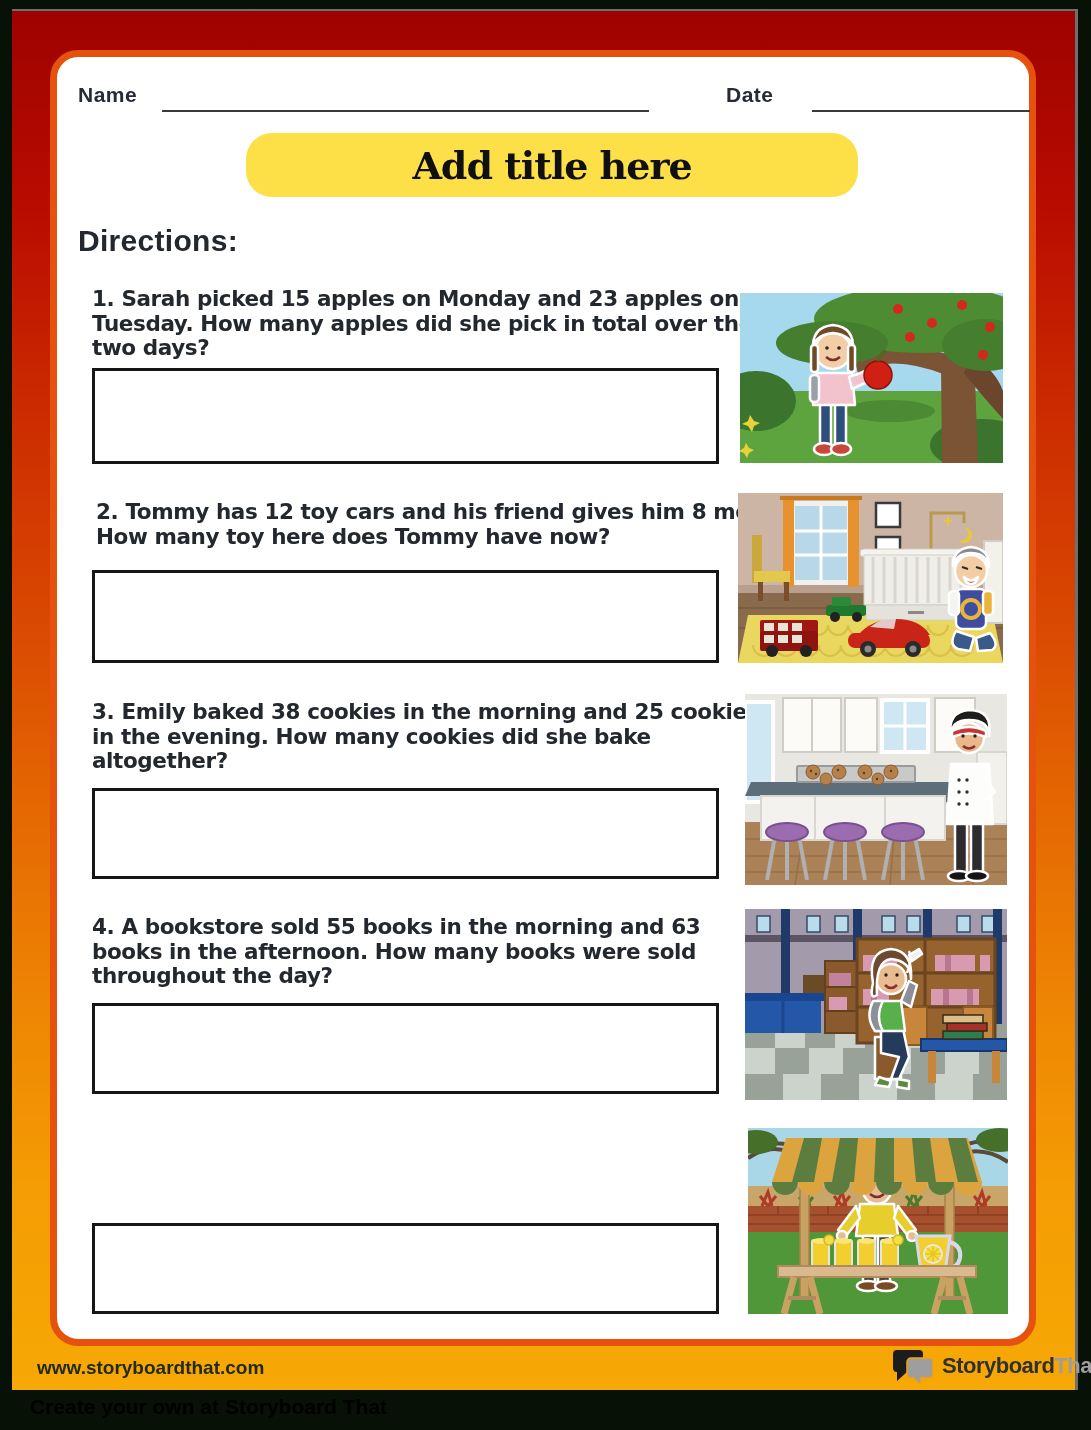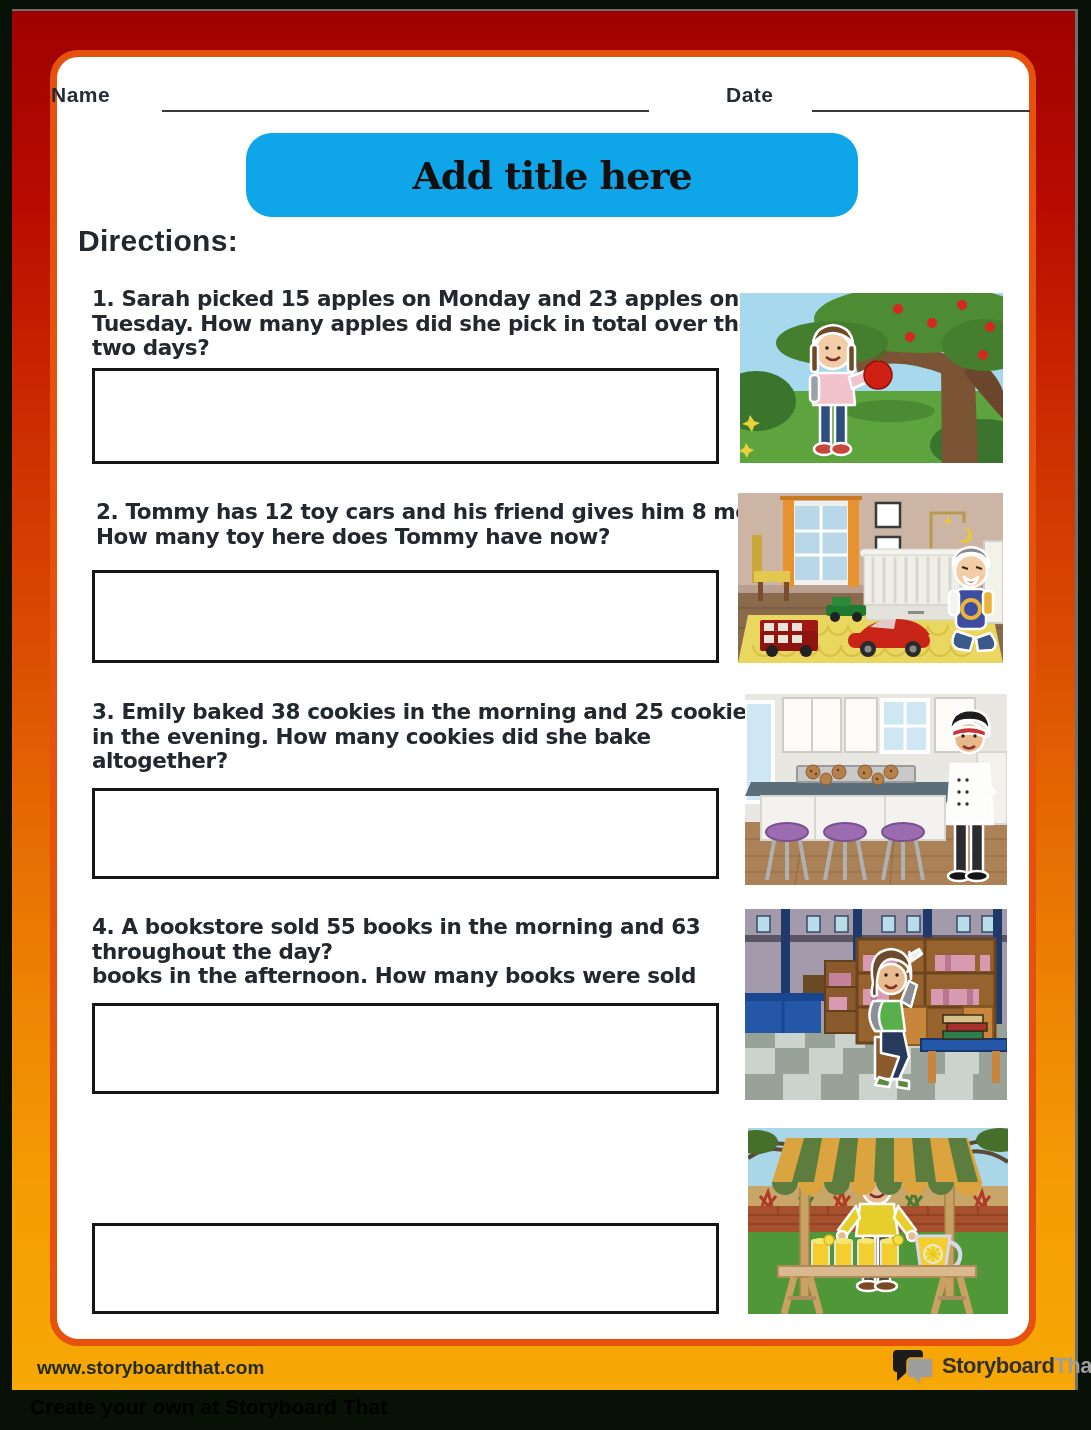--- a/index.html
+++ b/index.html
@@ -41,7 +41,7 @@
   <div class="abs frame"></div>
   <div class="abs page"></div>
 
-  <div class="abs hdr-label" style="left:51px;top:83px;">Name</div>
+  <div class="abs hdr-label" style="left:78px;top:83px;">Name</div>
   <div class="abs write-line" style="left:162px;top:83px;width:487px;"></div>
   <div class="abs hdr-label" style="left:714px;top:83px;margin-left:12px;">Date</div>
   <div class="abs write-line" style="left:812px;top:83px;width:218px;"></div>

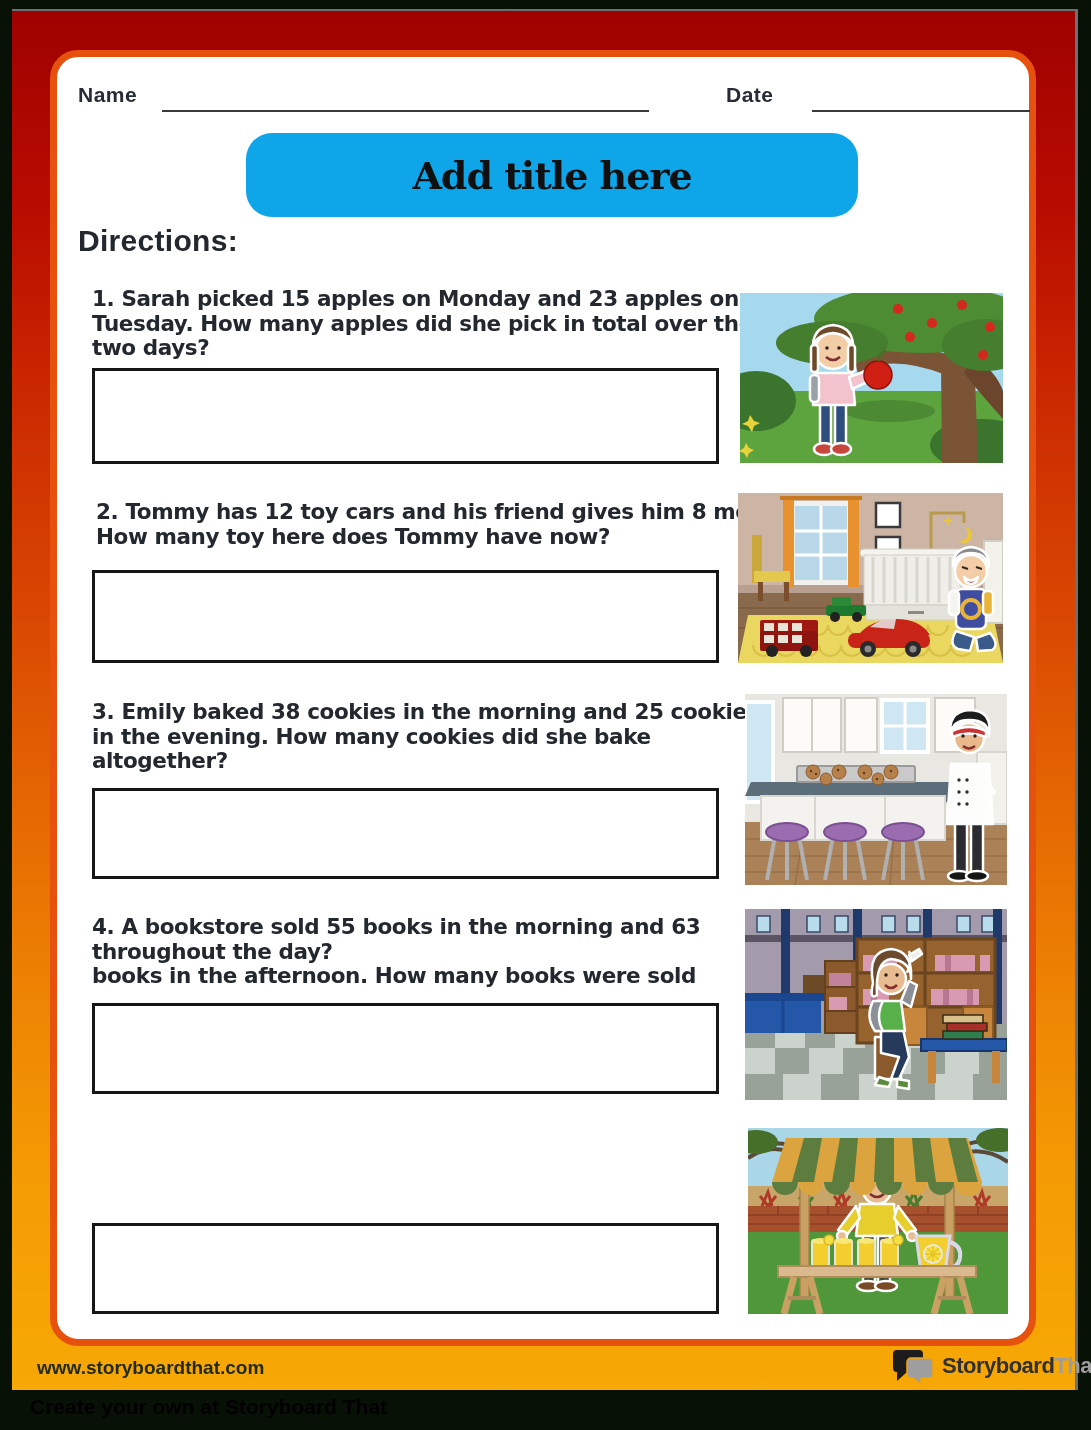--- a/index.html
+++ b/index.html
@@ -15,7 +15,7 @@
   .hdr-label{font-family:"Liberation Sans",sans-serif;font-weight:700;font-size:21px;
              color:#262b36;letter-spacing:.5px;}
   .write-line{height:27px;border-bottom:2.5px solid #3a3a3a;}
-  .title-banner{left:246px;top:133px;width:612px;height:84px;background:#0ea5e9;
+  .title-banner{left:246px;top:133px;width:612px;height:64px;background:#fde047;
                 border-radius:26px;display:flex;align-items:center;justify-content:center;}
   .title-text{font-family:"DejaVu Serif",serif;font-weight:700;font-size:38px;color:#101010;
               letter-spacing:-1px;}

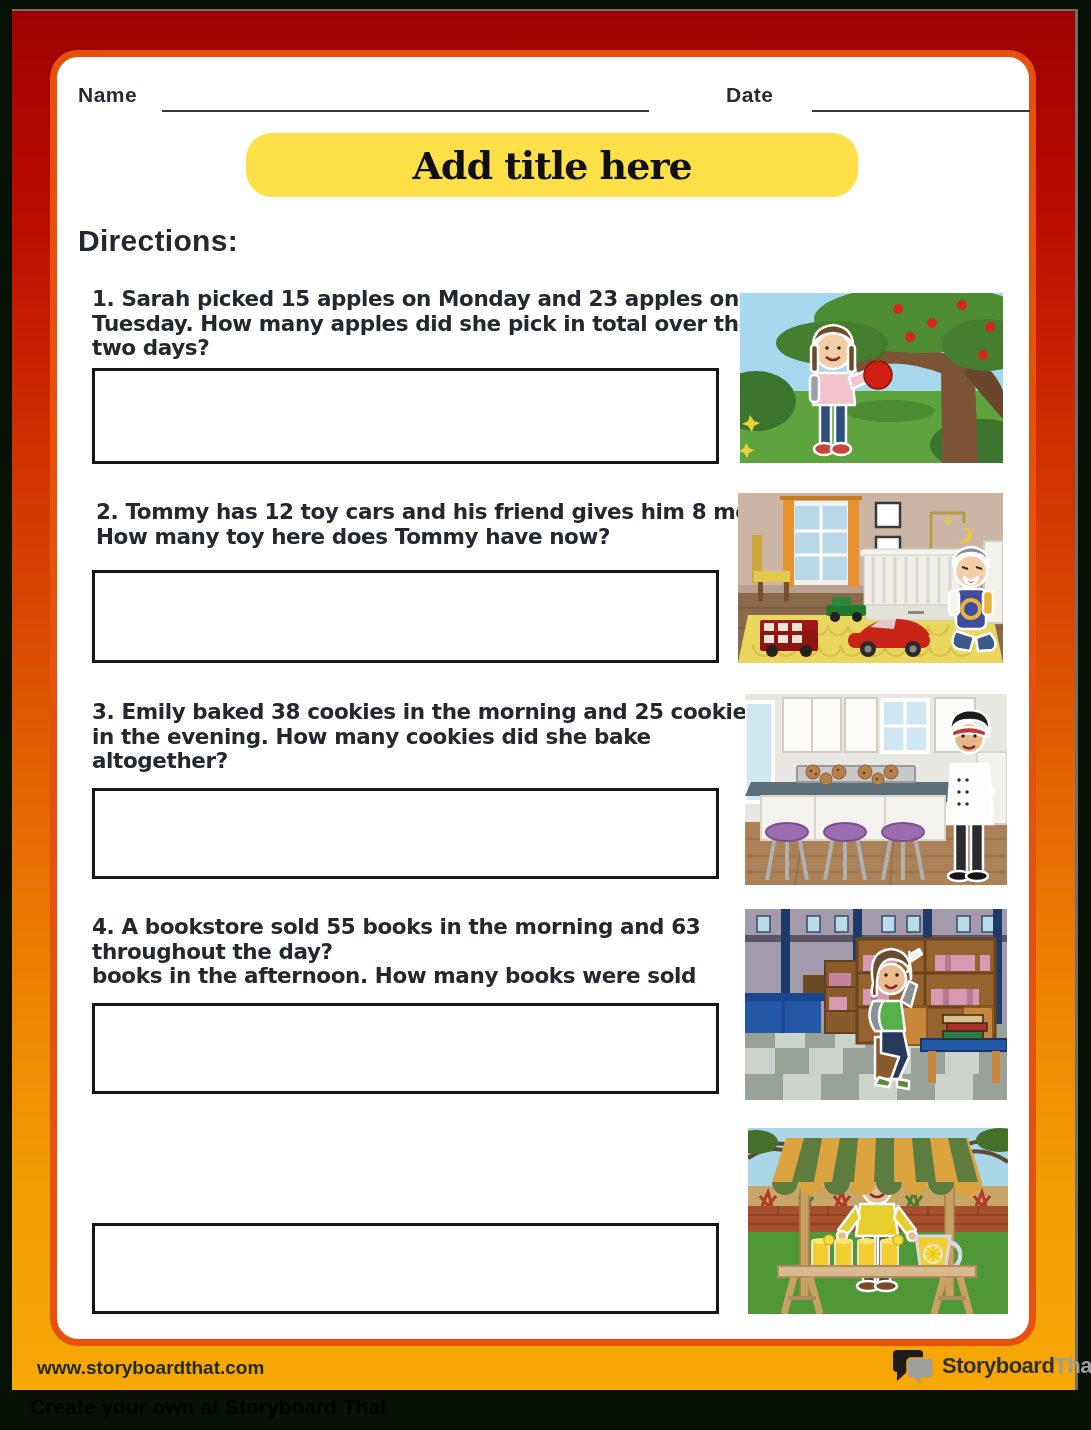--- a/index.html
+++ b/index.html
@@ -292,8 +292,8 @@
 
   <div class="abs problem-text" style="left:92px;top:915px;">
     <div>4. A bookstore sold 55 books in the morning and 63</div>
+    <div>books in the afternoon. How many books were sold</div>
     <div>throughout the day?</div>
-    <div>books in the afternoon. How many books were sold</div>
   </div>
   <div class="abs ansbox" style="left:92px;top:1003px;height:91px;"></div>
   <div class="abs illus" style="left:745px;top:909px;width:262px;height:191px;">

